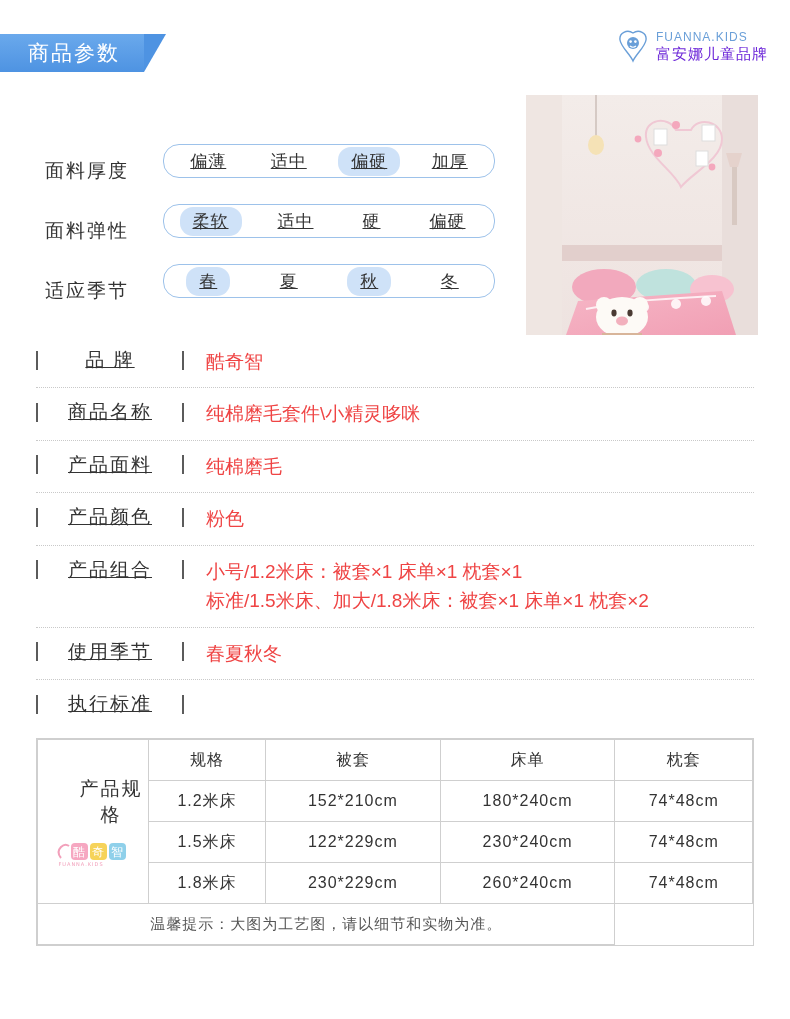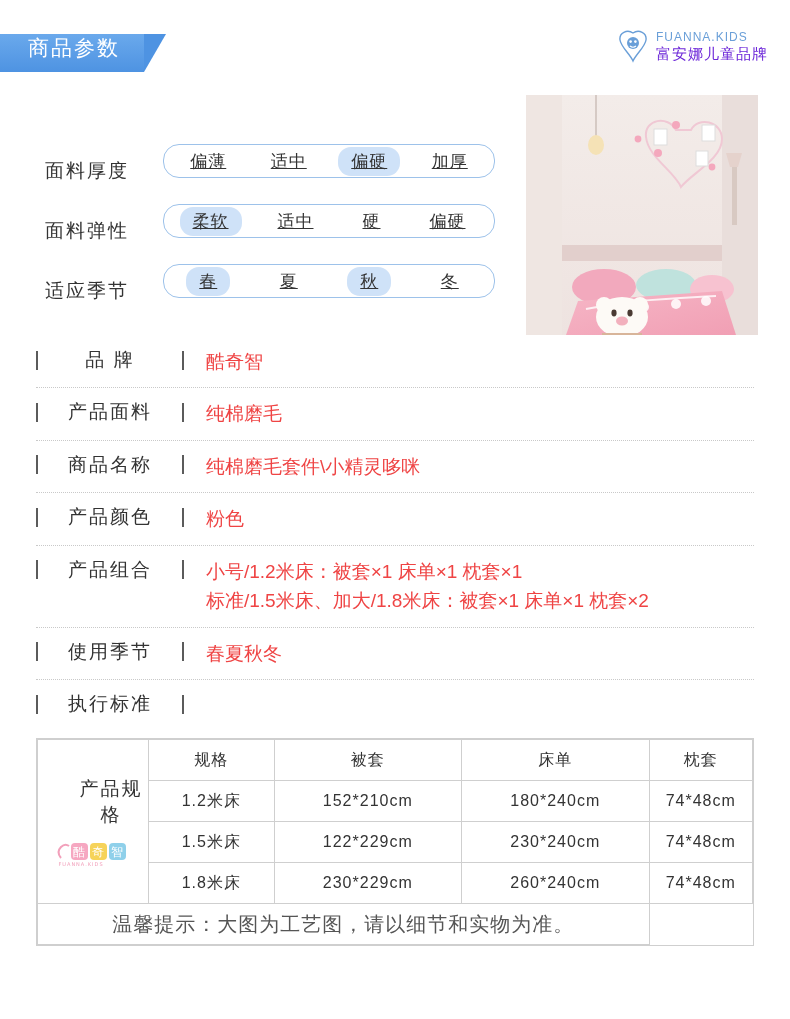--- a/index.html
+++ b/index.html
@@ -32,7 +32,7 @@
     font-size: 21px;
     letter-spacing: 2px;
     display: flex;
-    align-items: flex-start;
+    align-items: center;
     padding: 0 24px 0 28px;
   }
   .header-tab-notch {

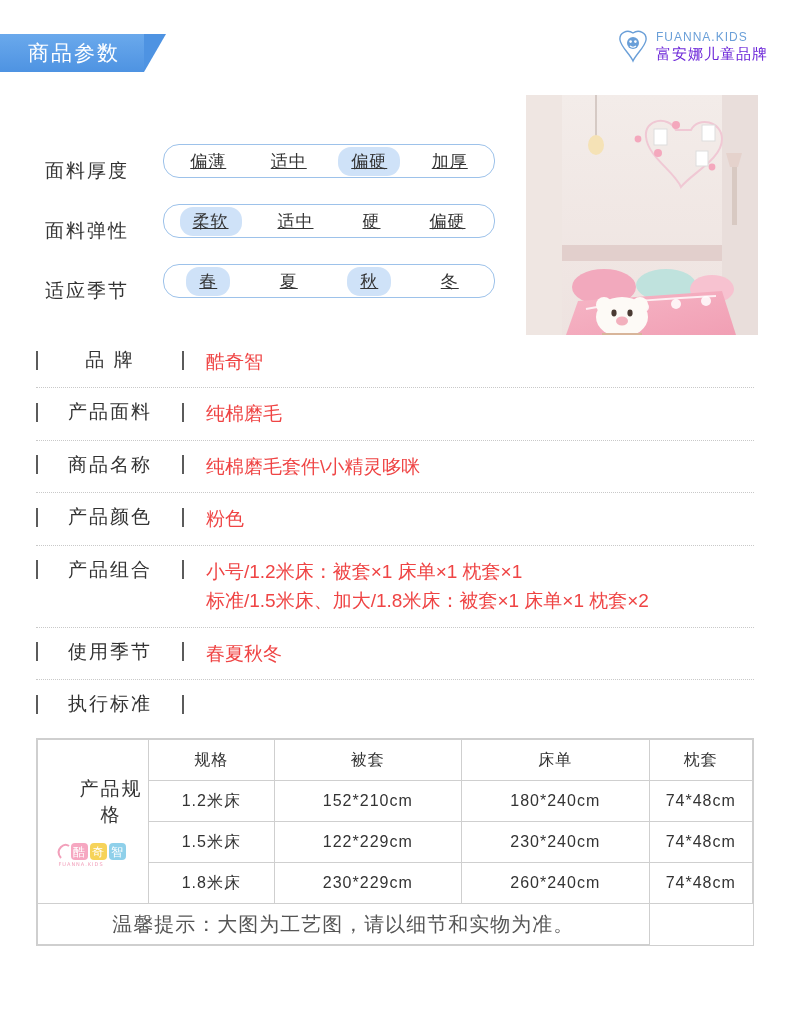--- a/index.html
+++ b/index.html
@@ -147,6 +147,7 @@
     align-items: center;
     justify-content: space-between;
     letter-spacing: 2px;
+    text-decoration: underline;
   }
   .bar {
     display: inline-block;

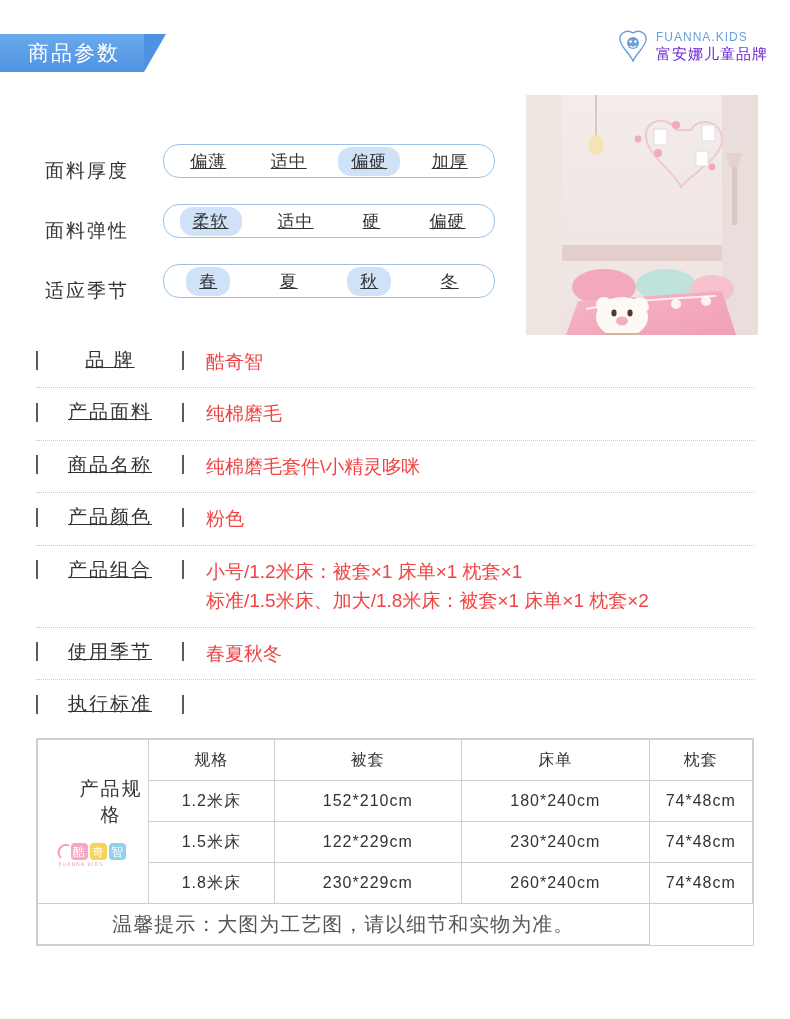--- a/index.html
+++ b/index.html
@@ -340,19 +340,19 @@
   <div class="spec-row">
     <div class="spec-key">
       <span class="bar"></span>
+      <span class="spec-key-text">商品名称</span>
+      <span class="bar"></span>
+    </div>
+    <div class="spec-val">纯棉磨毛套件\小精灵哆咪</div>
+  </div>
+
+  <div class="spec-row">
+    <div class="spec-key">
+      <span class="bar"></span>
       <span class="spec-key-text">产品面料</span>
       <span class="bar"></span>
     </div>
     <div class="spec-val">纯棉磨毛</div>
-  </div>
-
-  <div class="spec-row">
-    <div class="spec-key">
-      <span class="bar"></span>
-      <span class="spec-key-text">商品名称</span>
-      <span class="bar"></span>
-    </div>
-    <div class="spec-val">纯棉磨毛套件\小精灵哆咪</div>
   </div>
 
   <div class="spec-row">

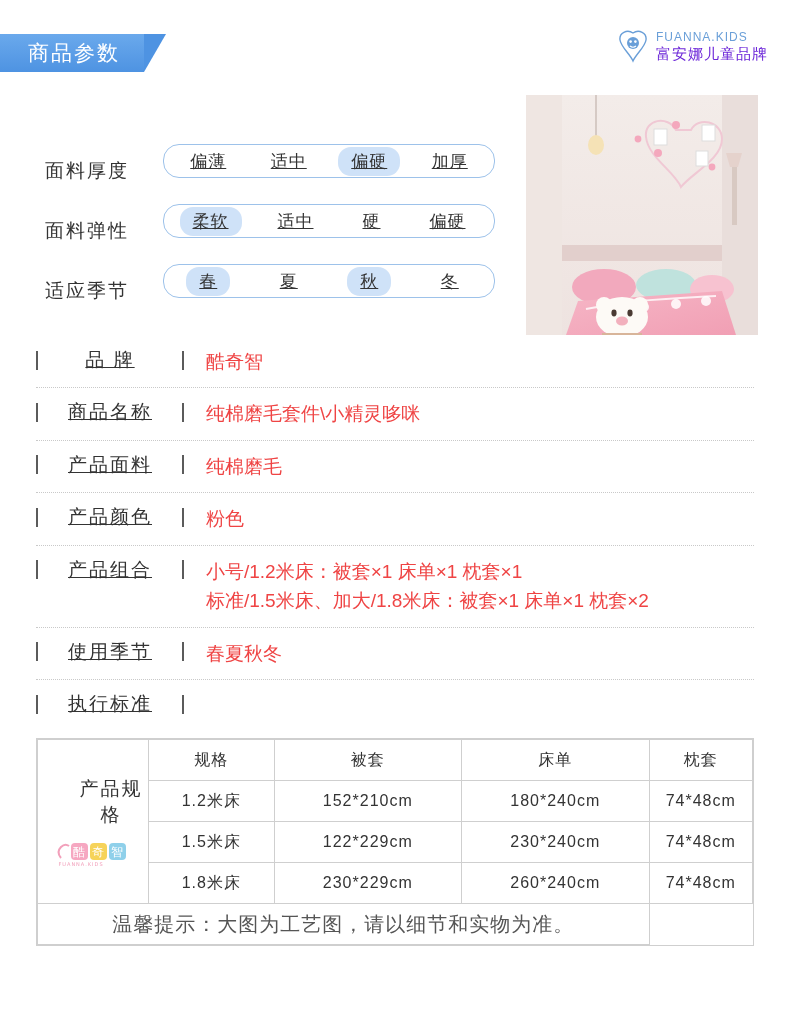--- a/index.html
+++ b/index.html
@@ -209,7 +209,7 @@
   }
   .note-row td {
     height: 44px;
-    font-size: 20px;
+    font-size: 15px;
     color: #555;
     letter-spacing: 1px;
   }

